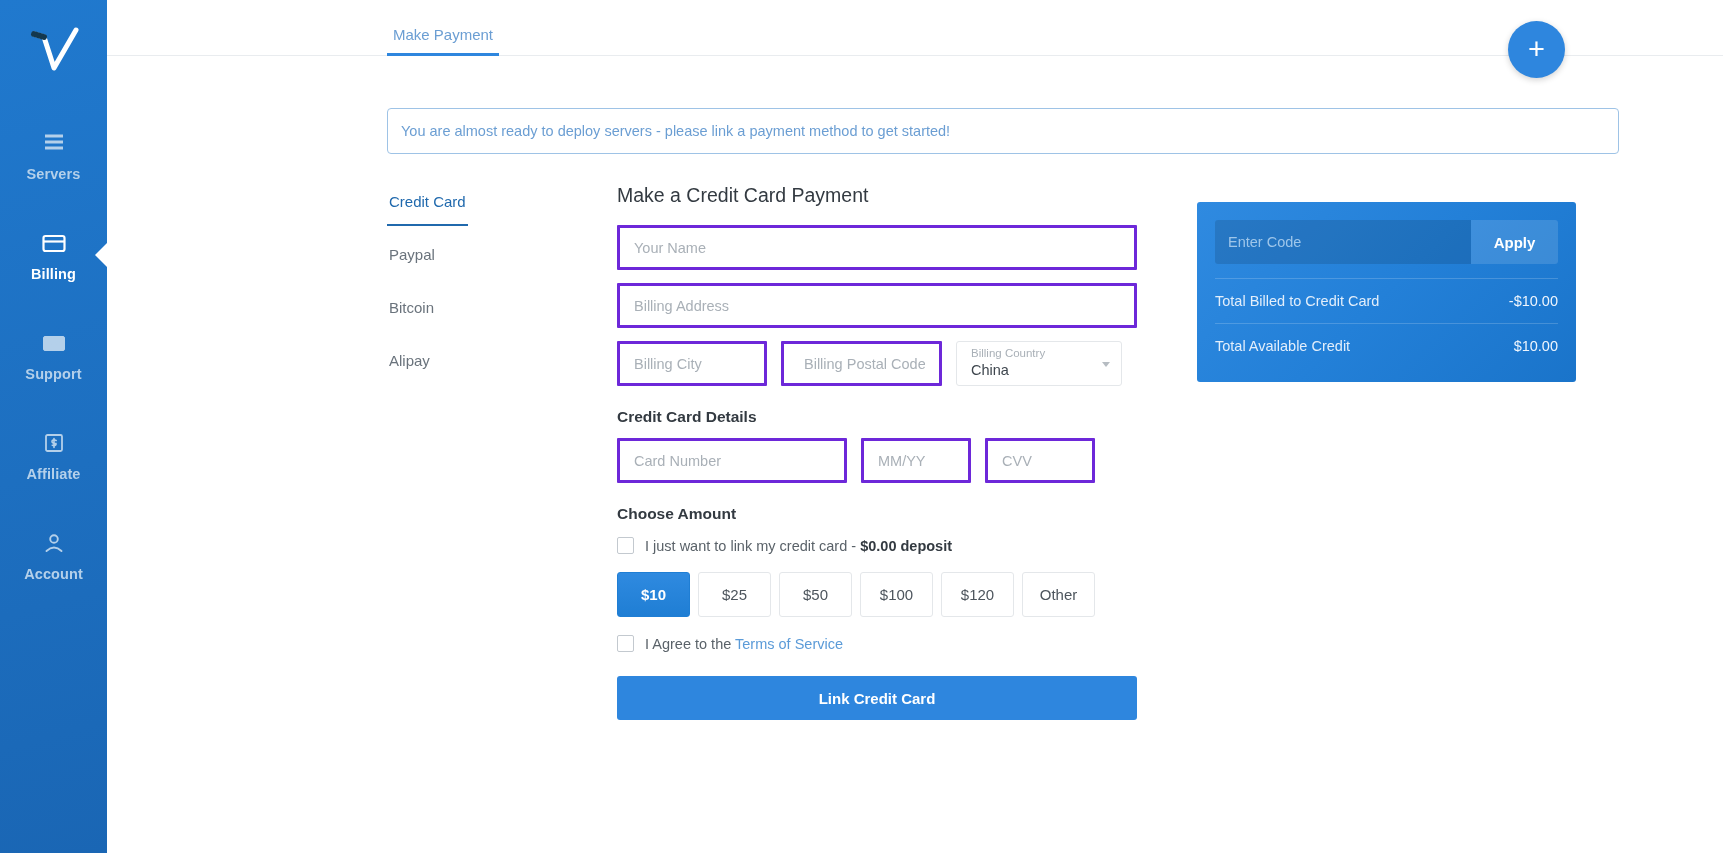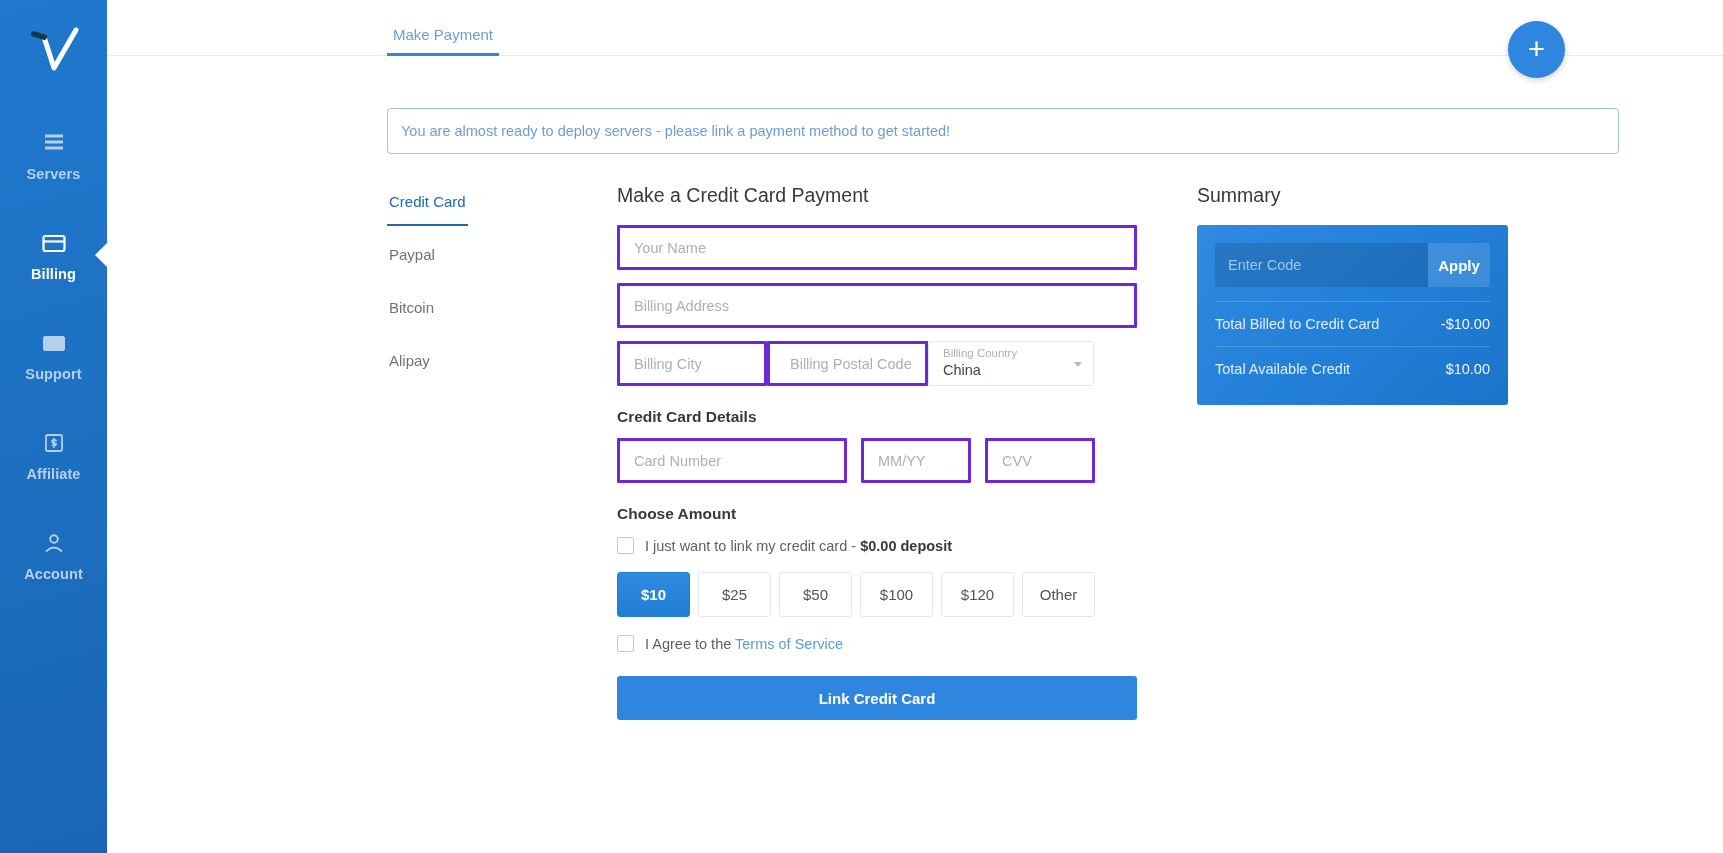--- a/index.html
+++ b/index.html
@@ -340,7 +340,6 @@
         </div>
 
         <div class="sum-col">
-          <div class="sec-title">Summary</div>
           <div class="sum-card">
             <div class="code-row">
               <input class="code-in" type="text" placeholder="Enter Code" style="">

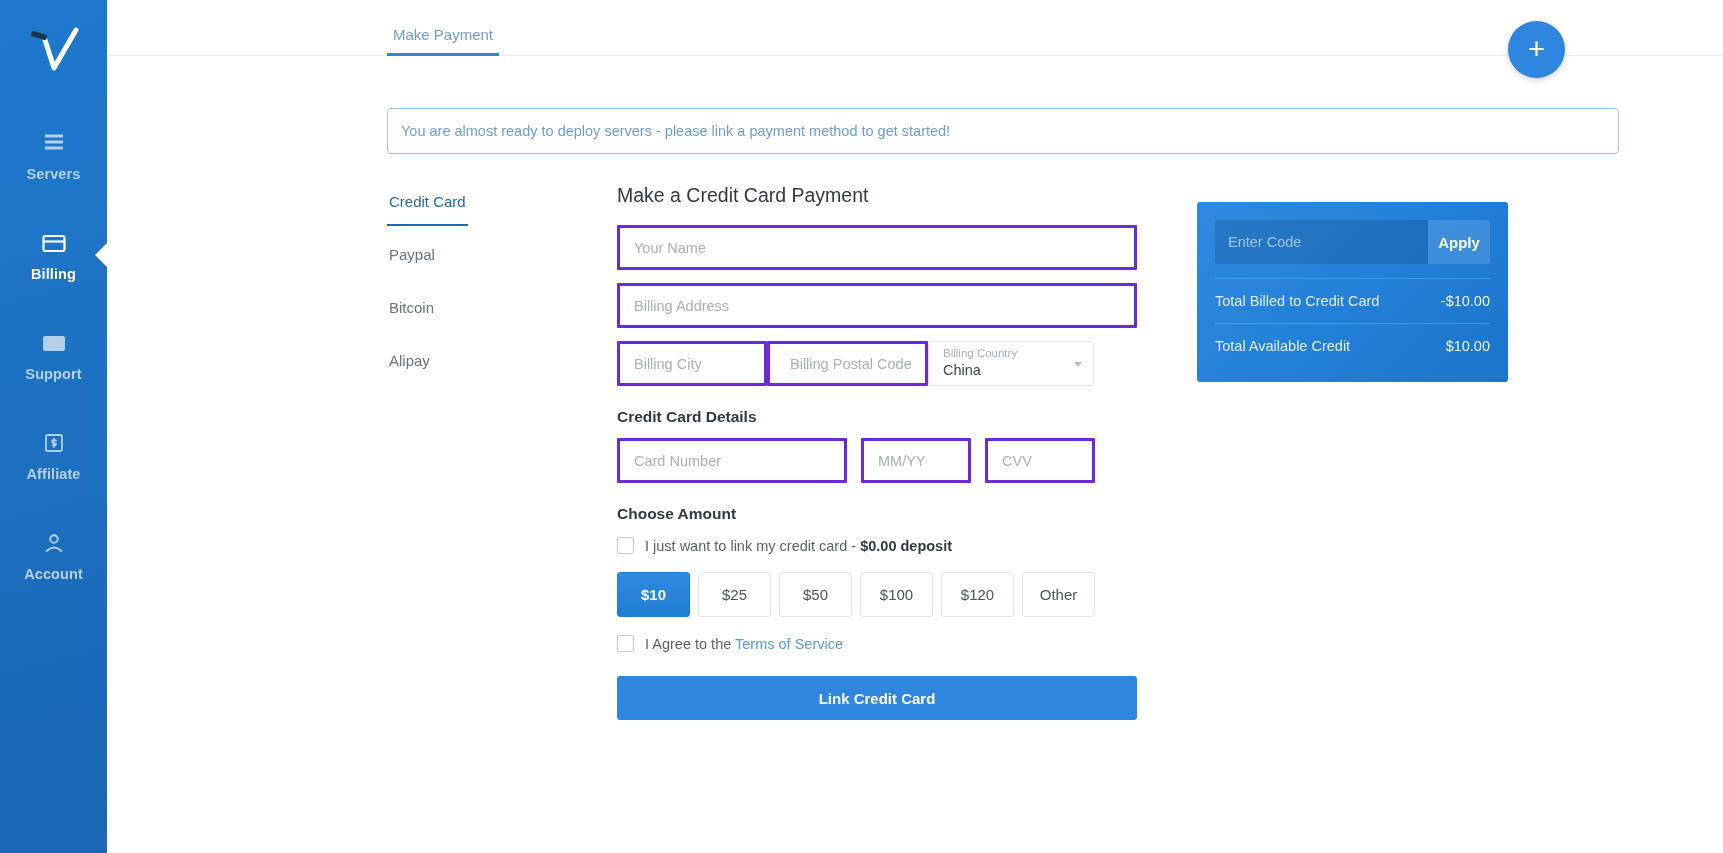--- a/index.html
+++ b/index.html
@@ -153,7 +153,7 @@
   
   .sum-col { width: 400px; margin-left: 60px; }
   .sum-card {
-    width: 311px; margin-top: 18px;
+    width: 379px; margin-top: 18px;
     background: linear-gradient(135deg, #2f8ae0 0%, #2380d8 50%, #1a74ca 100%);
     border-radius: 3px; padding: 18px 18px 14px;
   }

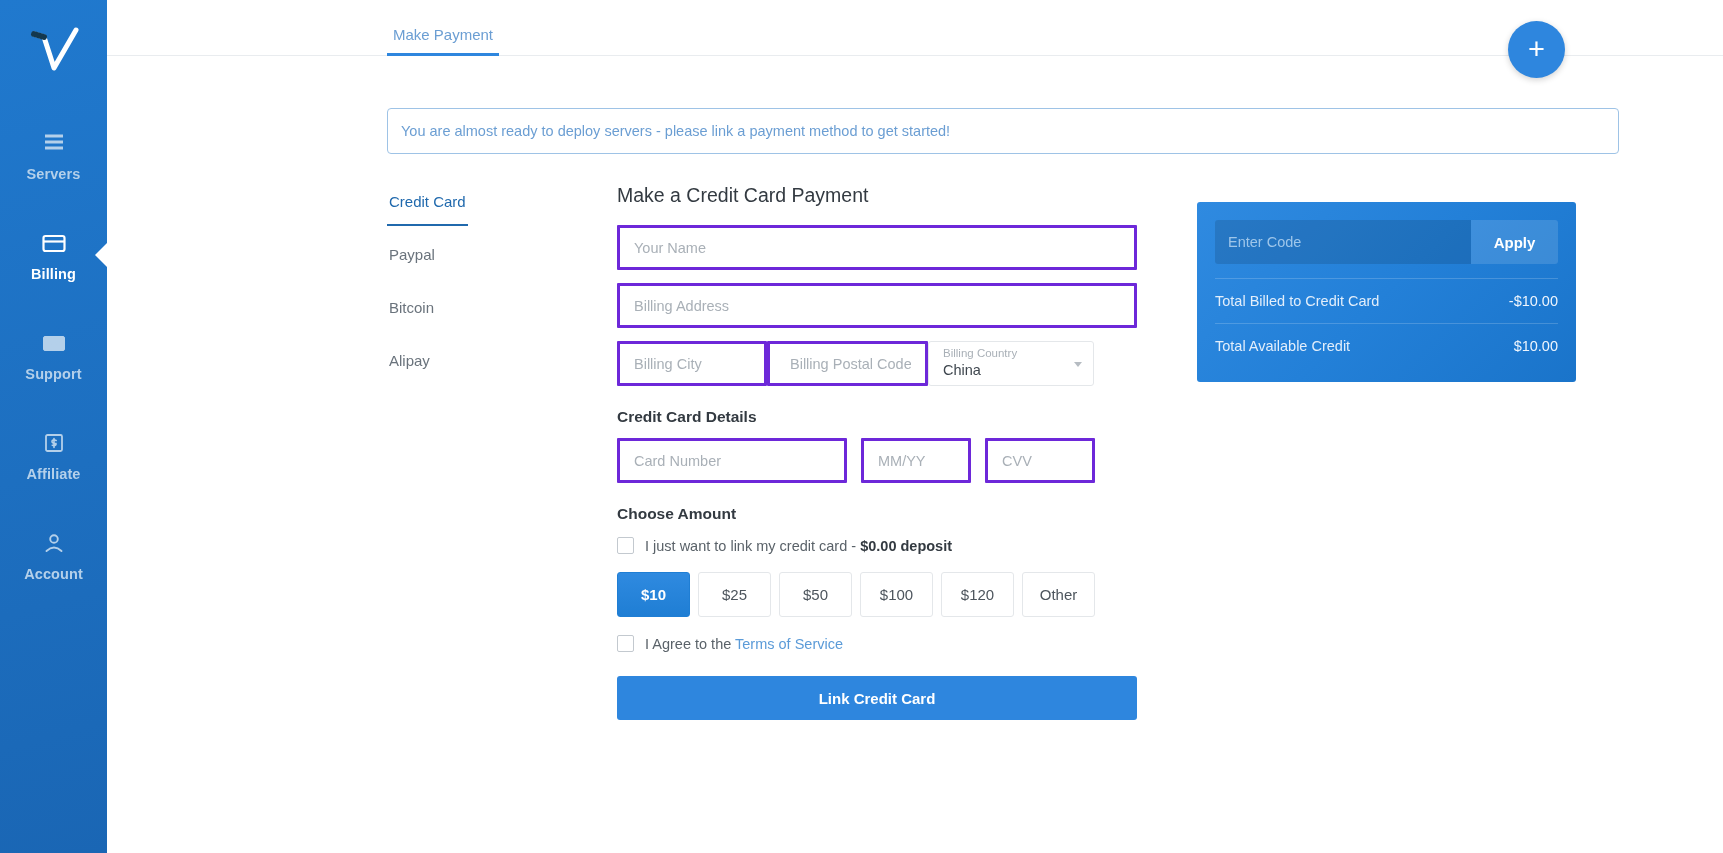--- a/index.html
+++ b/index.html
@@ -103,7 +103,7 @@
     margin-bottom: 13px; font-family: "Liberation Sans", sans-serif; outline: none;
   }
   .fld::placeholder { color: #a9b0b7; }
-  .row { display: flex; margin-bottom: 13px; }
+  .row { display: flex; gap: 14px; margin-bottom: 13px; }
   .fld.s1 { width: 150px; margin-bottom: 0; }
   .fld.s2 { width: 161px; margin-bottom: 0; padding-left: 20px; }
   .selbox {

